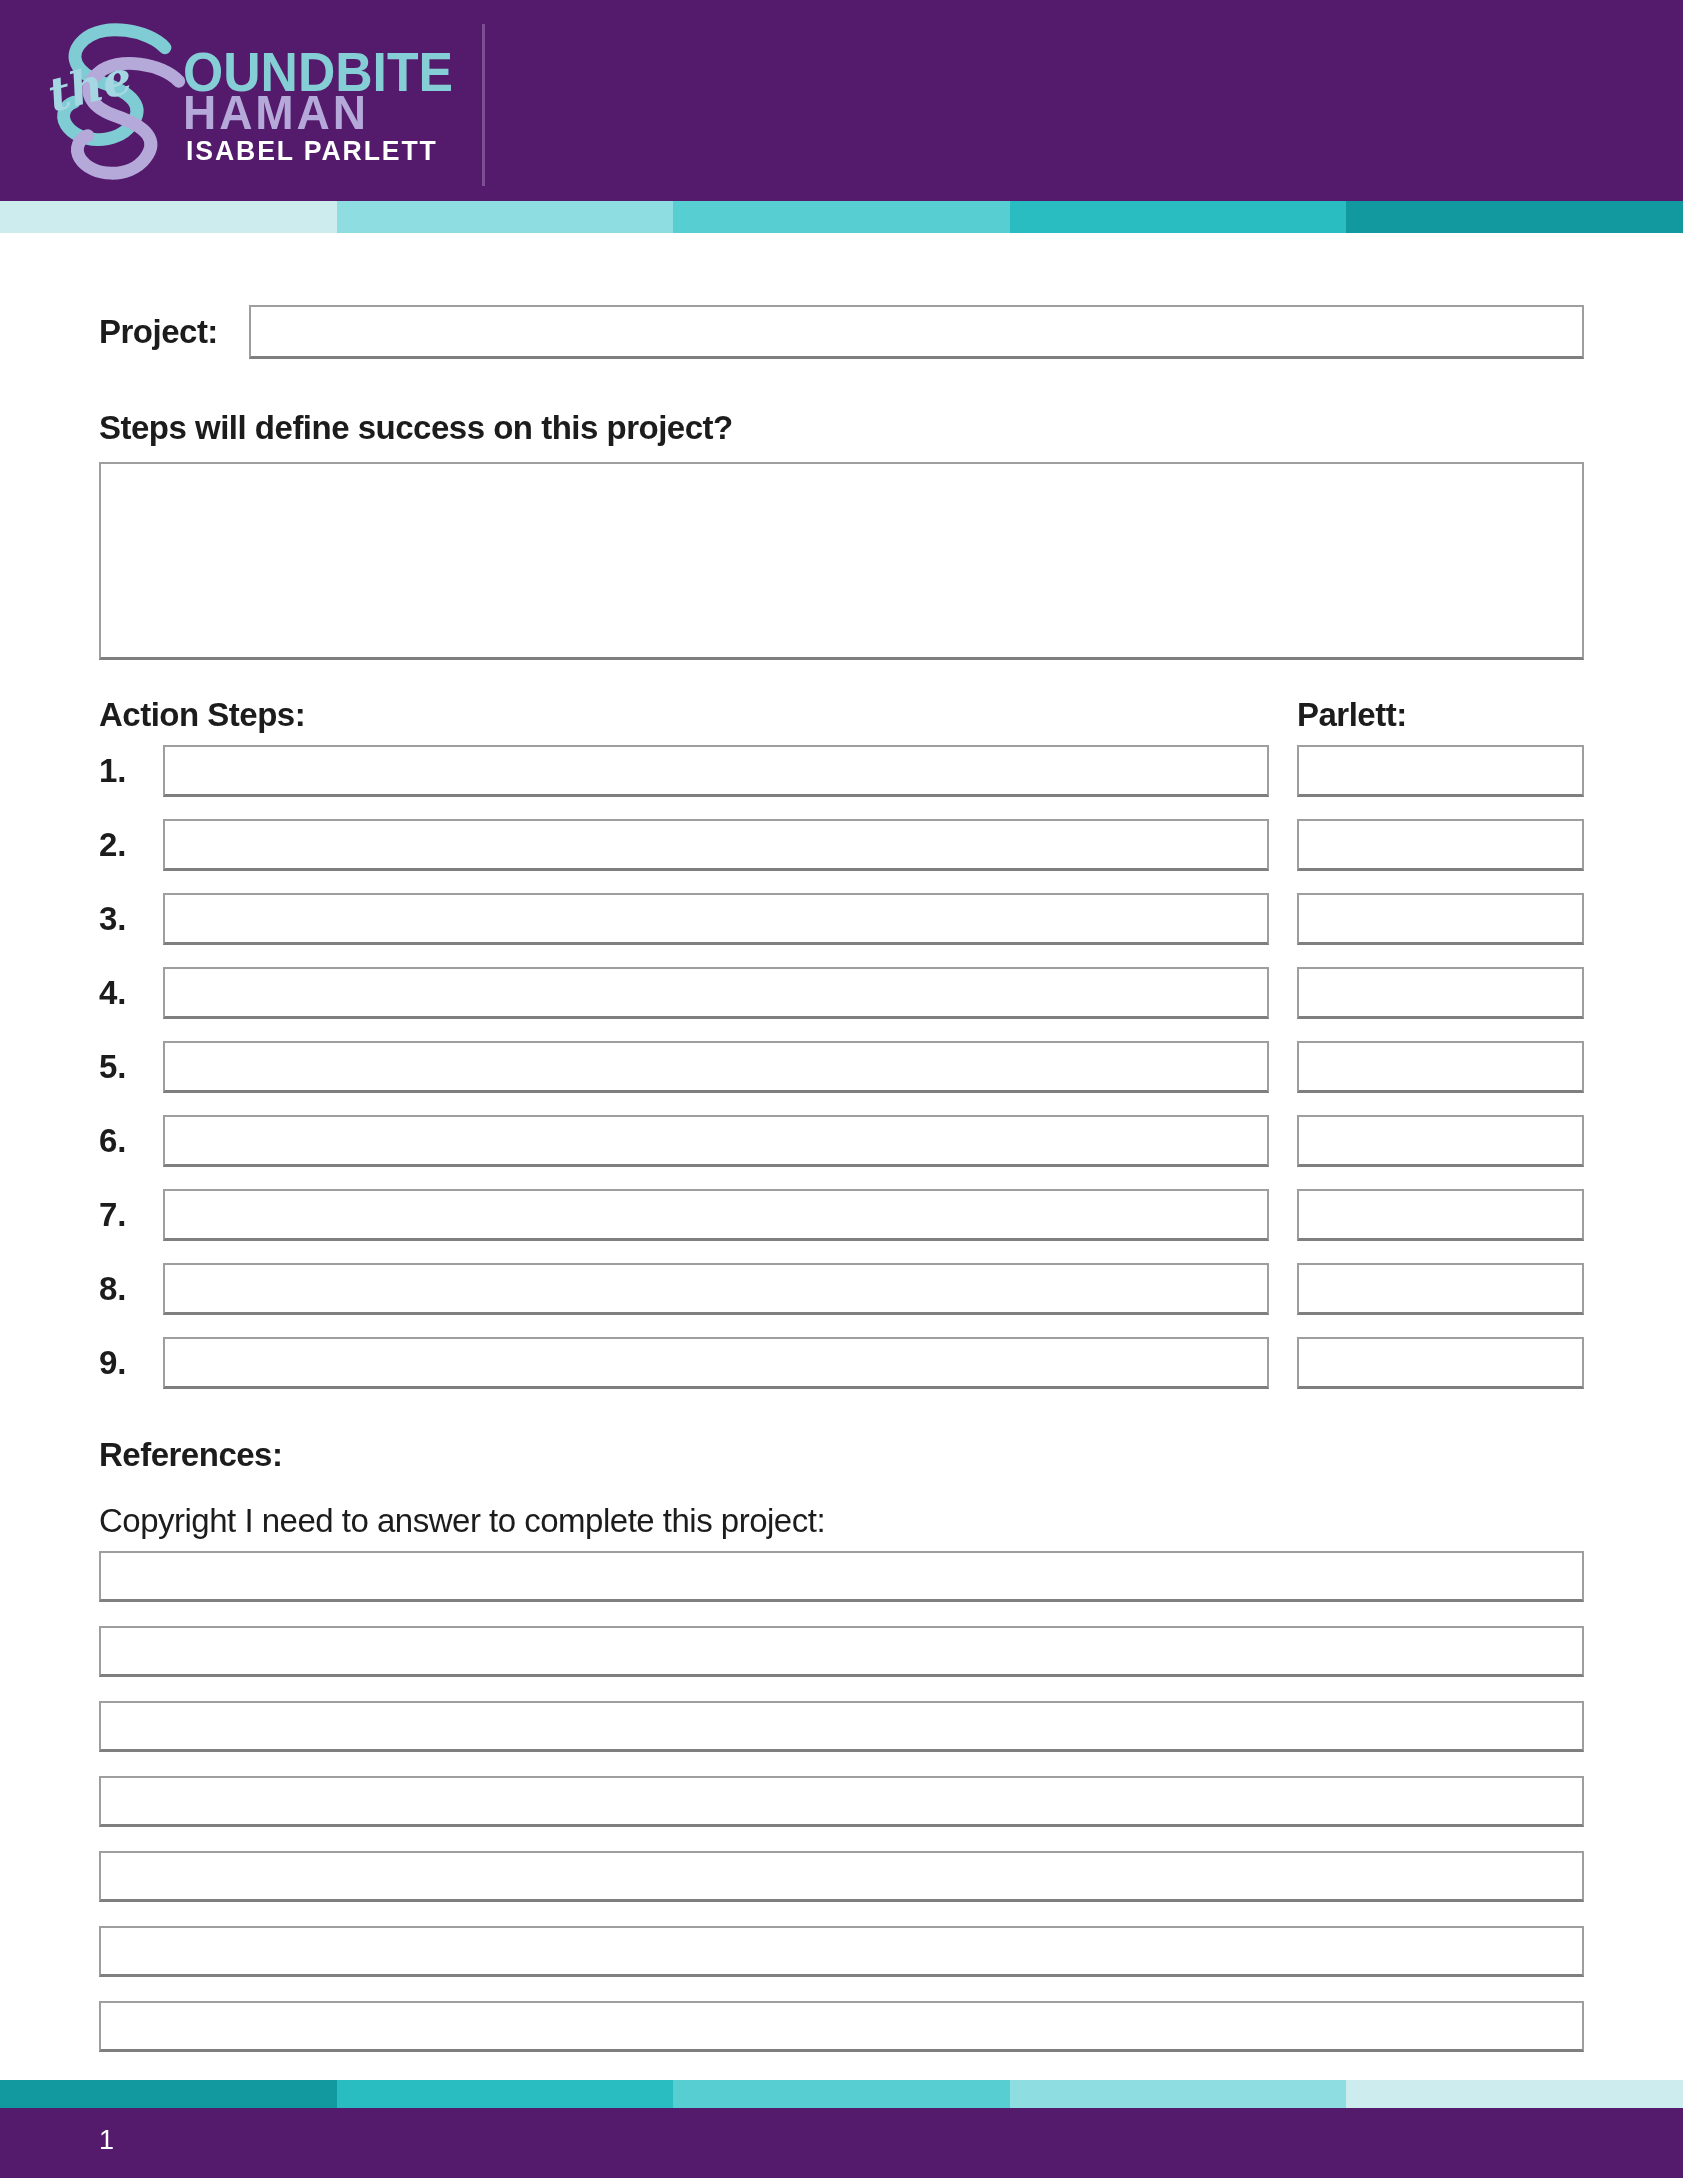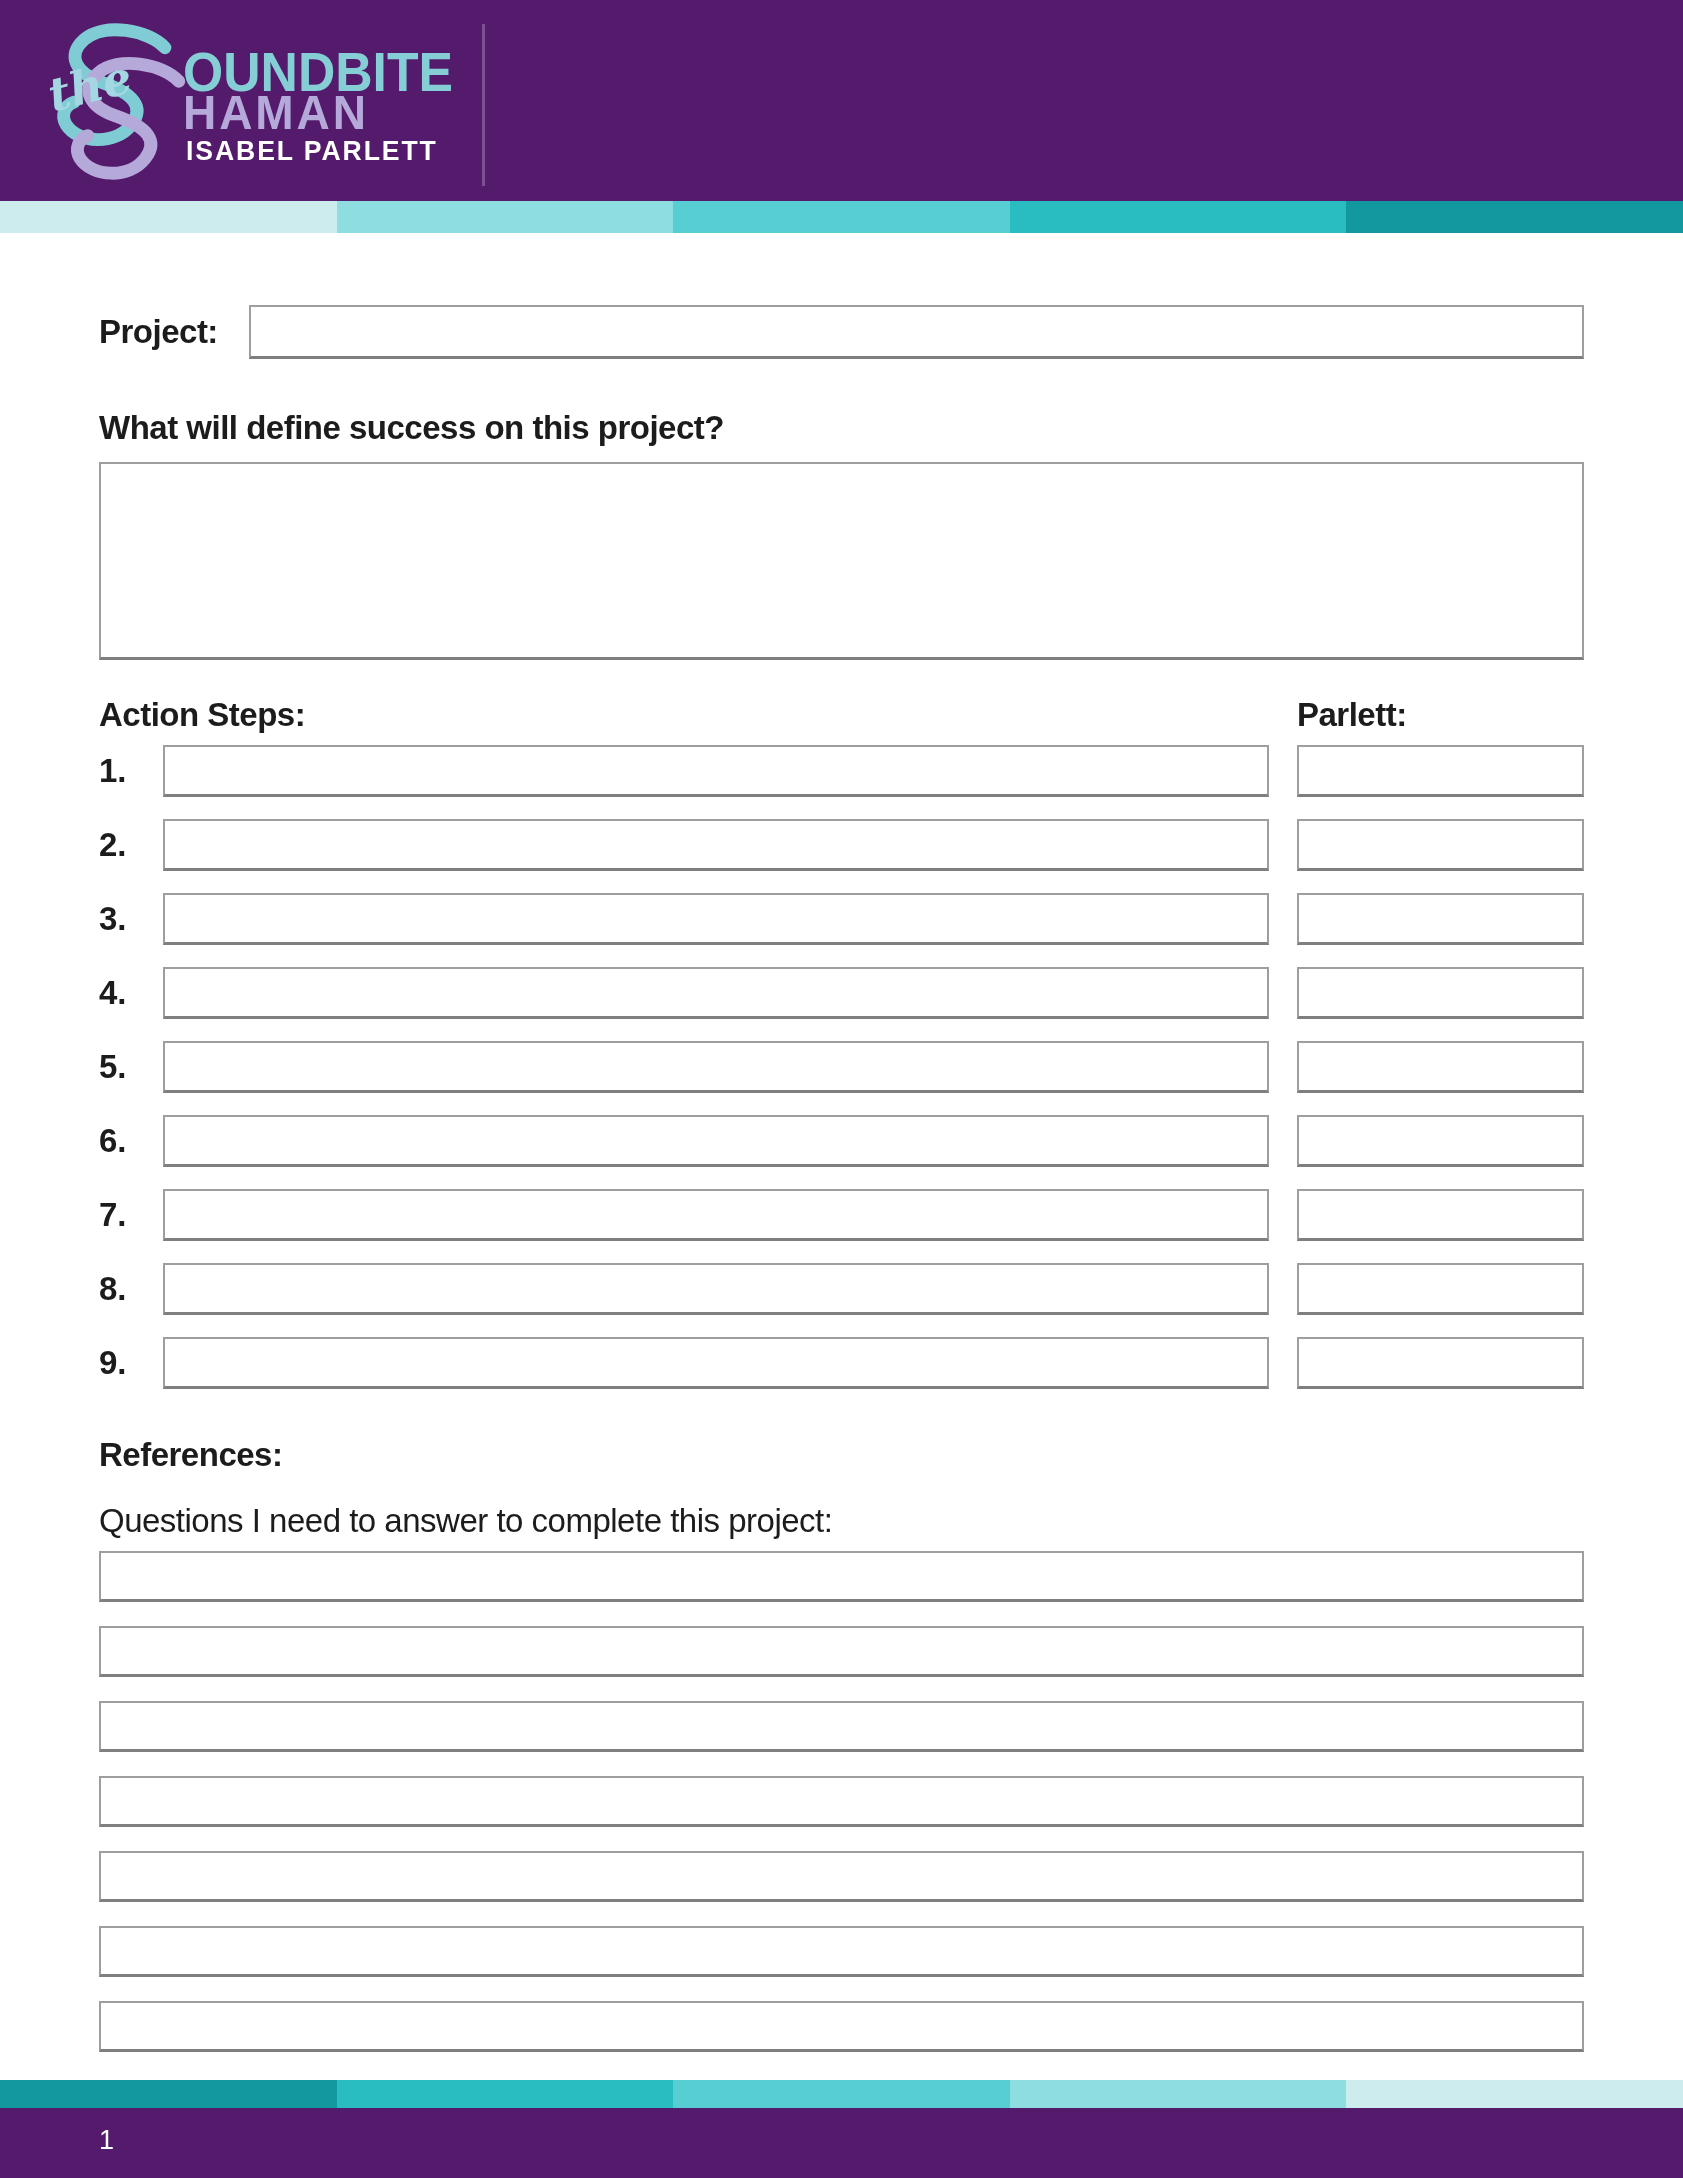--- a/index.html
+++ b/index.html
@@ -114,7 +114,7 @@
       <input class="box project-input" type="text" value="" style="">
     </div>
 
-    <div class="label q-success">What will define success on this project?</div>
+    <div class="label q-success">Steps will define success on this project?</div>
     <textarea class="box success-box" style=""></textarea>
 
     <div class="steps-header">

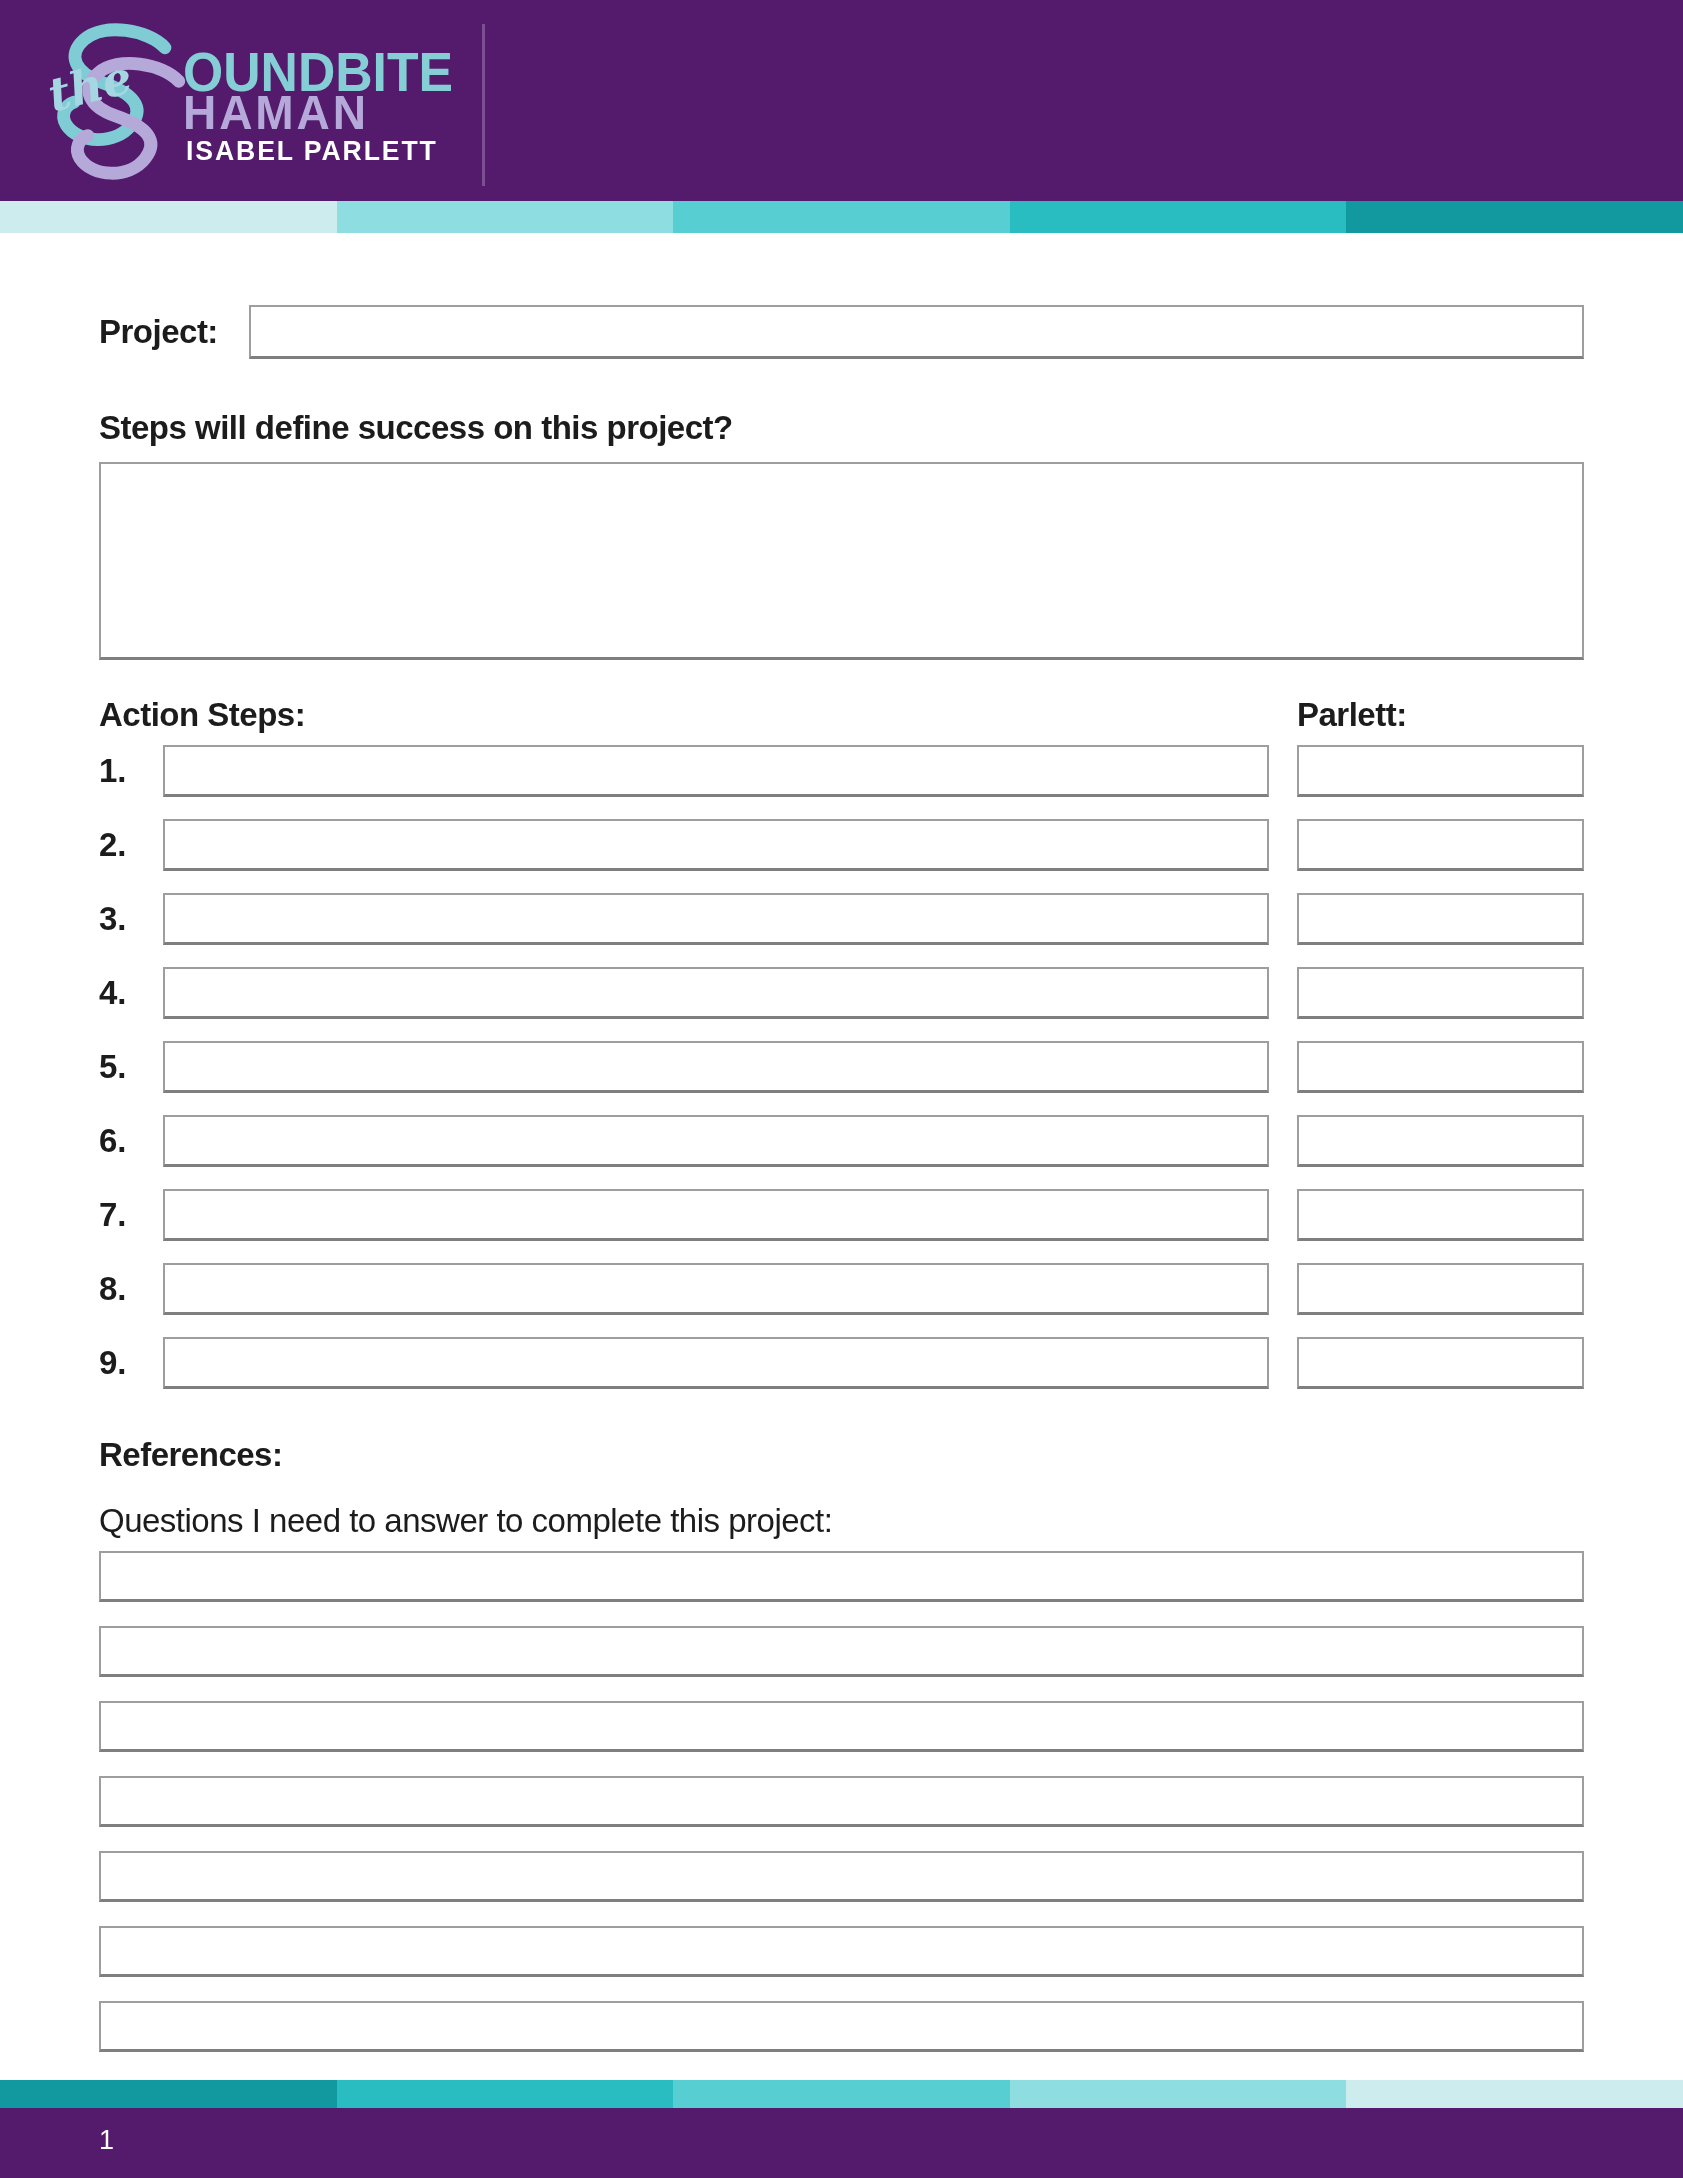--- a/index.html
+++ b/index.html
@@ -181,7 +181,7 @@
     </div>
 
     <div class="label references">References:</div>
-    <div class="label-regular questions-label">Questions I need to answer to complete this project:</div>
+    <div class="label-regular questions-label">Copyright I need to answer to complete this project:</div>
 
     <div class="q-lines">
 

